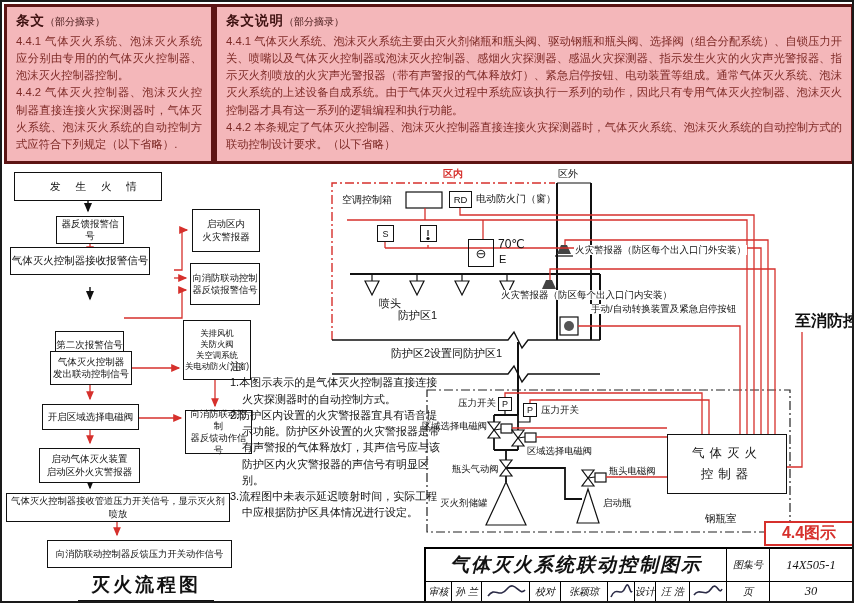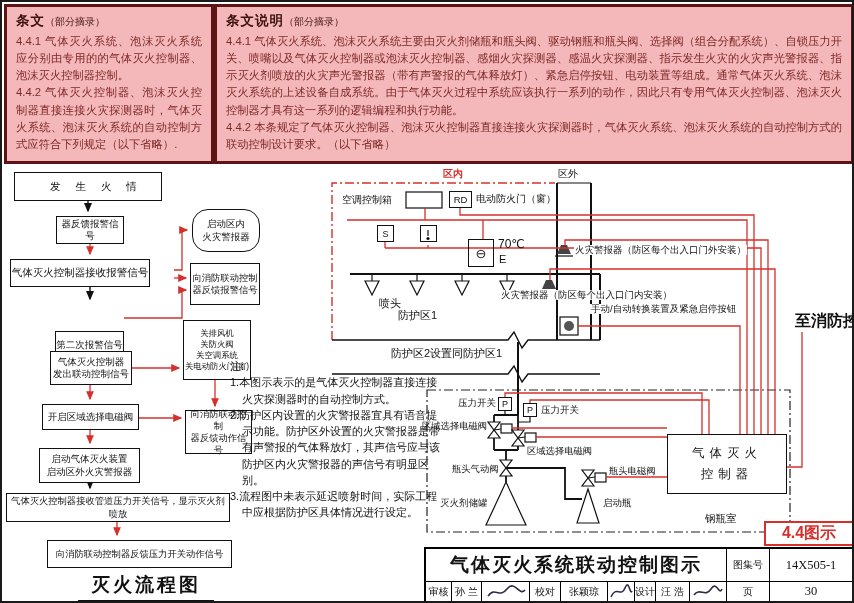--- a/index.html
+++ b/index.html
@@ -188,7 +188,7 @@
 启动区外火灾警报器</div>
   <div class="fbox" style="left:4px;top:491px;width:224px;height:29px;font-size:9.3px;">气体灭火控制器接收管道压力开关信号，显示灭火剂喷放</div>
   <div class="fbox" style="left:45px;top:538px;width:185px;height:28px;font-size:9.3px;">向消防联动控制器反馈压力开关动作信号</div>
-  <div class="fbox" style="left:190px;top:207px;width:68px;height:43px;font-size:9.5px;border-radius:16px;">启动区内
+  <div class="fbox" style="left:190px;top:207px;width:68px;height:43px;font-size:9.5px;">启动区内
 火灾警报器</div>
   <div class="fbox" style="left:188px;top:261px;width:70px;height:42px;font-size:9.3px;">向消防联动控制
 器反馈报警信号</div>

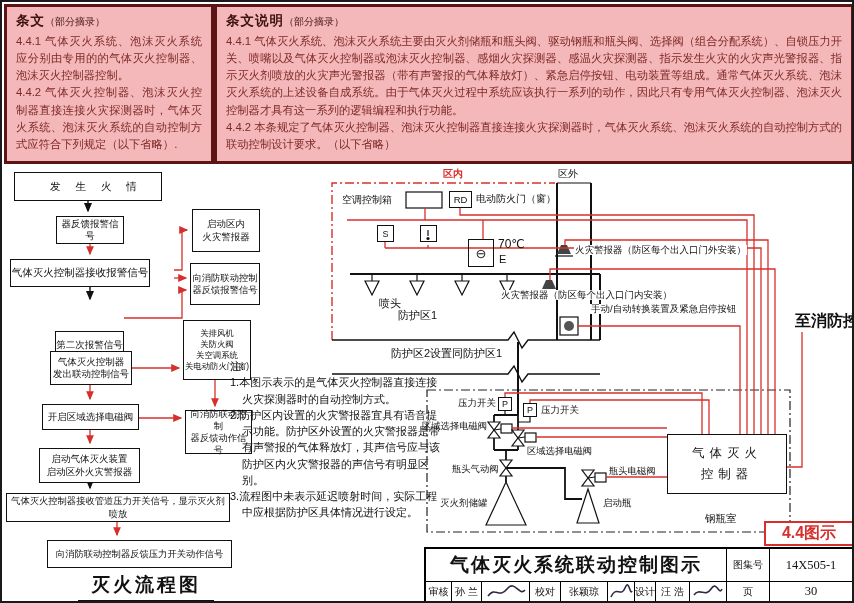--- a/index.html
+++ b/index.html
@@ -179,7 +179,7 @@
 
   <div class="fbox" style="left:12px;top:170px;width:148px;height:29px;letter-spacing:6px;padding-left:17px;">发 生 火 情</div>
   <div class="fbox" style="left:54px;top:214px;width:68px;height:28px;font-size:9.5px;">器反馈报警信号</div>
-  <div class="fbox" style="left:8px;top:257px;width:140px;height:28px;">气体灭火控制器接收报警信号</div>
+  <div class="fbox" style="left:8px;top:245px;width:140px;height:28px;">气体灭火控制器接收报警信号</div>
   <div class="fbox" style="left:53px;top:302px;width:69px;height:28px;font-size:9.5px;margin-top:27px;">第二次报警信号</div>
   <div class="fbox" style="left:48px;top:349px;width:82px;height:34px;font-size:9.5px;">气体灭火控制器
 发出联动控制信号</div>

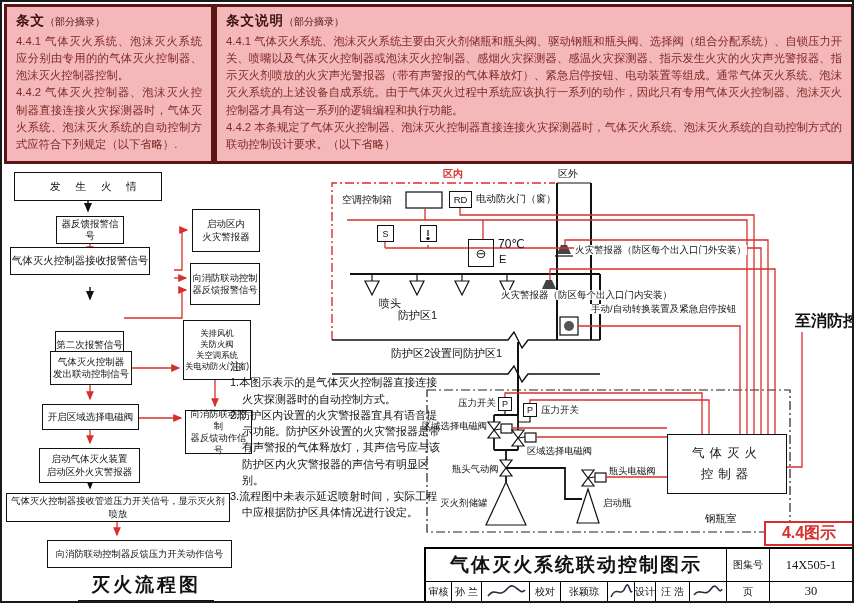--- a/index.html
+++ b/index.html
@@ -39,7 +39,7 @@
       display:flex;align-items:center;justify-content:center;font-size:16px;font-weight:bold;color:#d6302c;background:#fff;z-index:3;}
   #tblock{position:absolute;left:422px;top:545px;width:430px;height:56px;border:2px solid #000;box-sizing:border-box;
       background:#000;display:grid;grid-template-columns:25px 29px 47px 30px 46px 26px 20px 33px 36px 42px 1fr;
-      grid-template-rows:32px 1fr;gap:1px;z-index:3;}
+      grid-template-rows:32px 1fr;gap:1px;z-index:3;font-style:italic;}
   #tblock div{background:#fff;display:flex;align-items:center;justify-content:center;color:#111;overflow:hidden;}
   #tb-title{grid-column:1/10;font-size:19px;font-weight:bold;letter-spacing:2px;}
   .tb-s{font-size:10px;}

